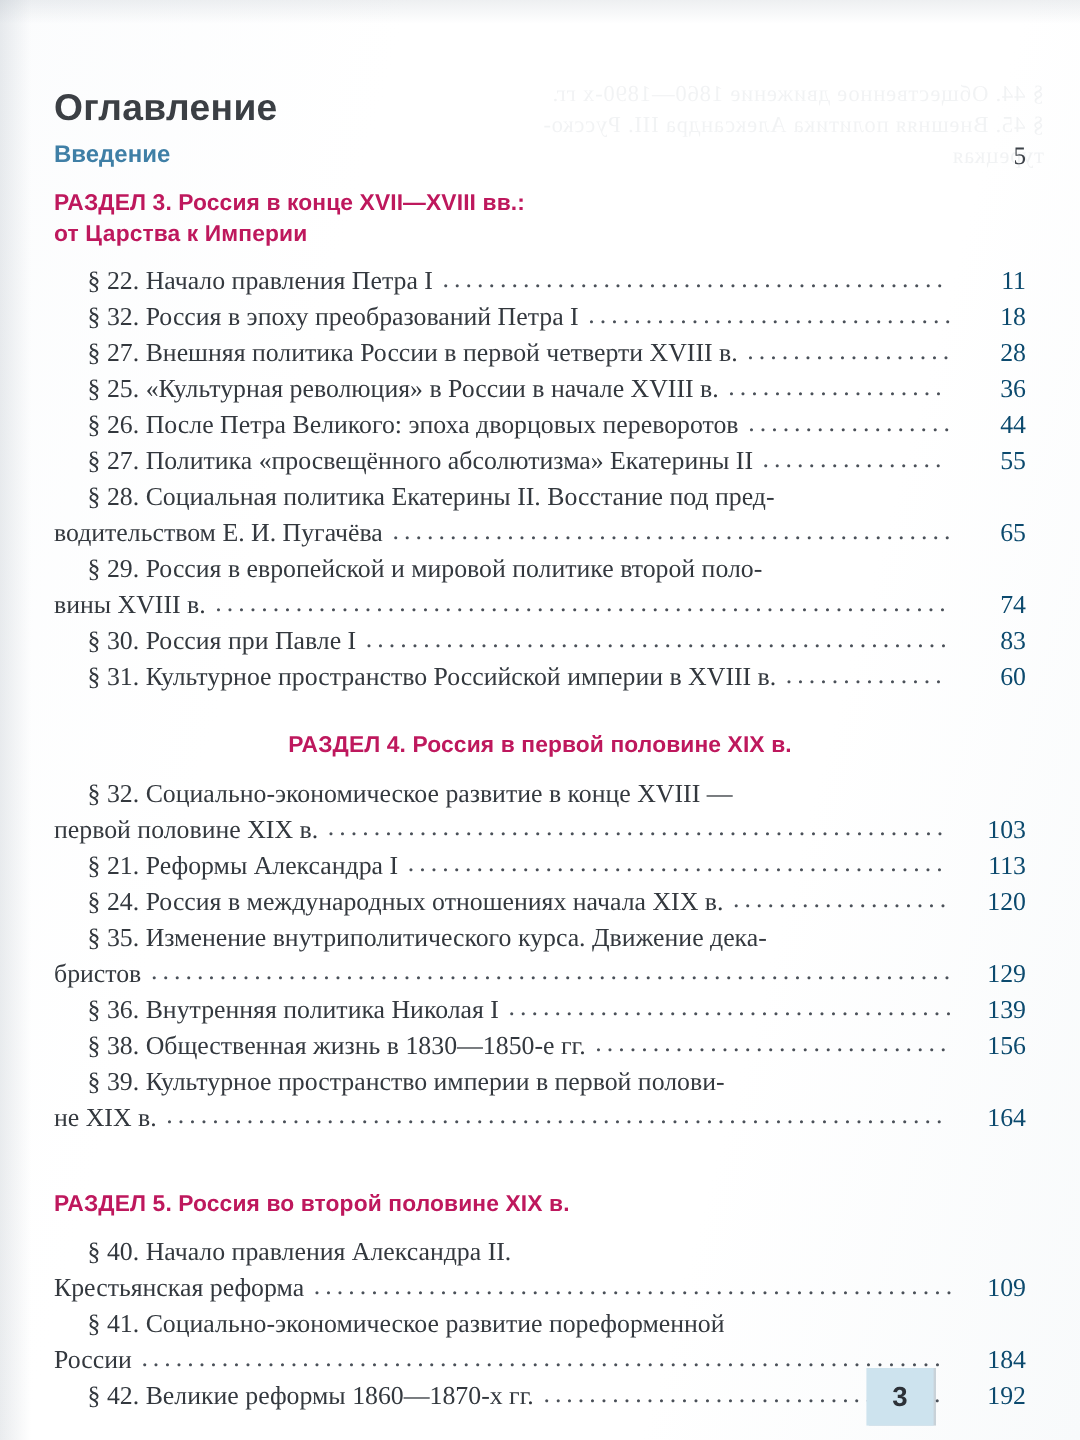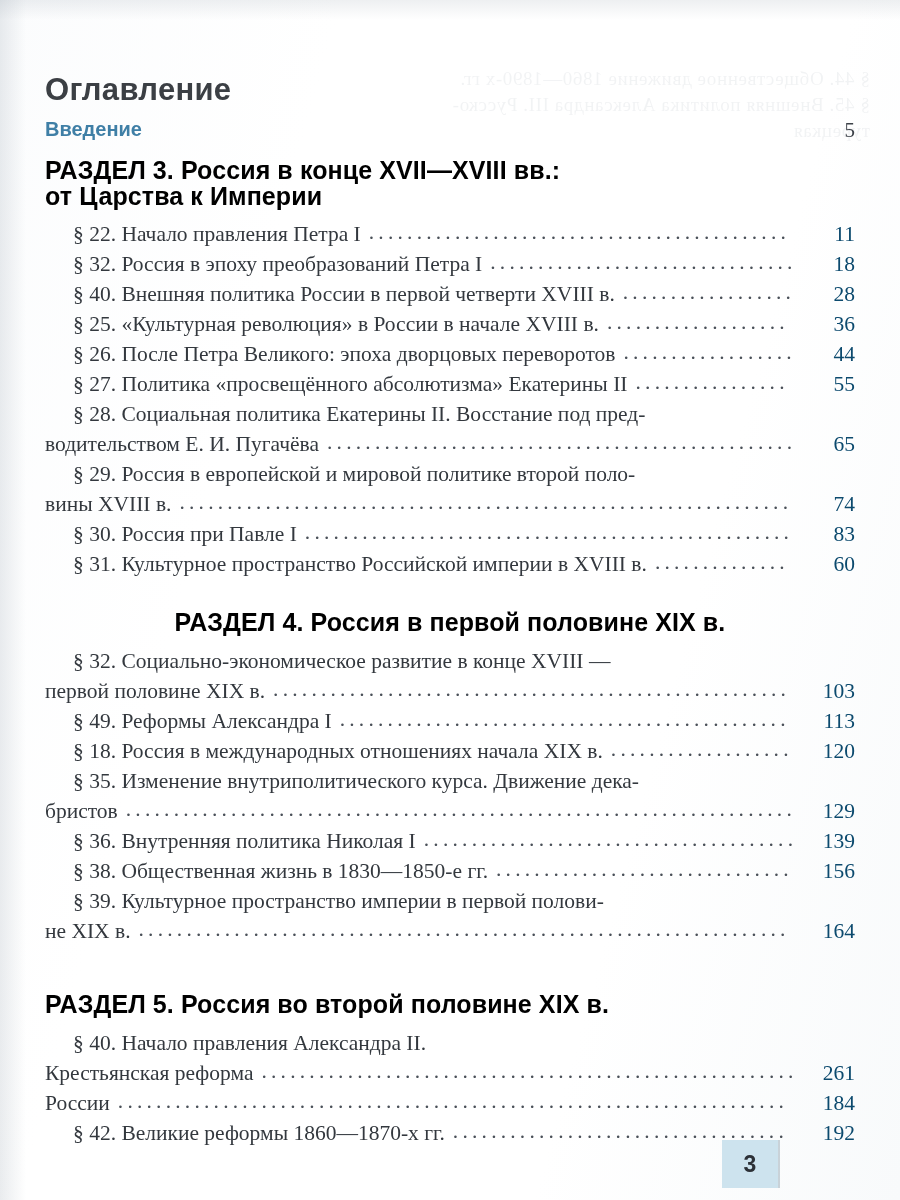--- a/index.html
+++ b/index.html
@@ -116,9 +116,9 @@
   .section-head {
     font-family: "Liberation Sans", sans-serif;
     font-weight: bold;
-    font-size: 25px;
+    font-size: 19px;
     line-height: 26px;
-    color: #000000;
+    color: #be185d;
     letter-spacing: 0.1px;
   }
   .sec-3  { margin-top: 14px; margin-bottom: 10px; }

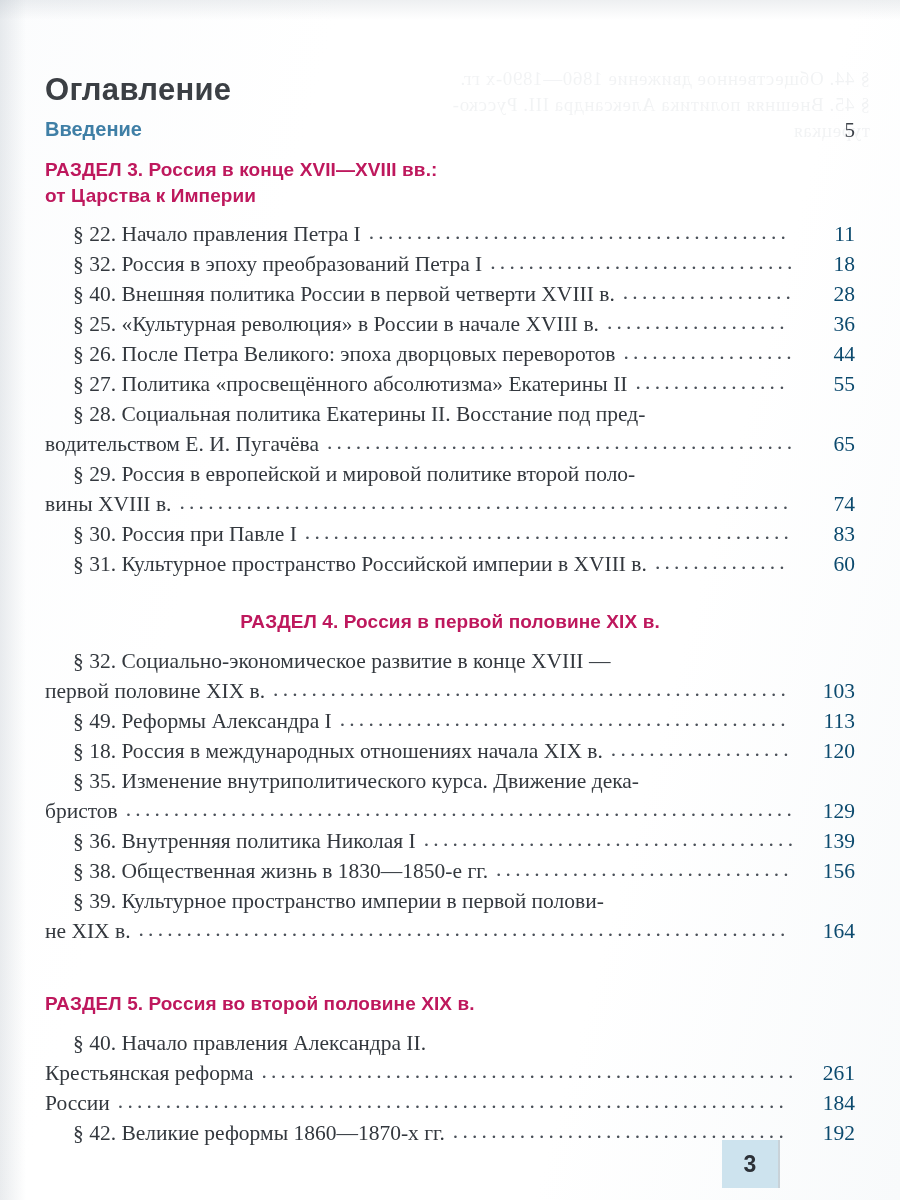--- a/index.html
+++ b/index.html
@@ -230,7 +230,7 @@
           </div>
           <div class="entry">
             <div class="line indent">
-              <span class="txt">§ 40. Внешняя политика России в первой четверти XVIII в.</span>
+              <span class="txt">§ 27. Внешняя политика России в первой четверти XVIII в.</span>
               <span class="leader">..................</span>
               <span class="pg">28</span>
             </div>

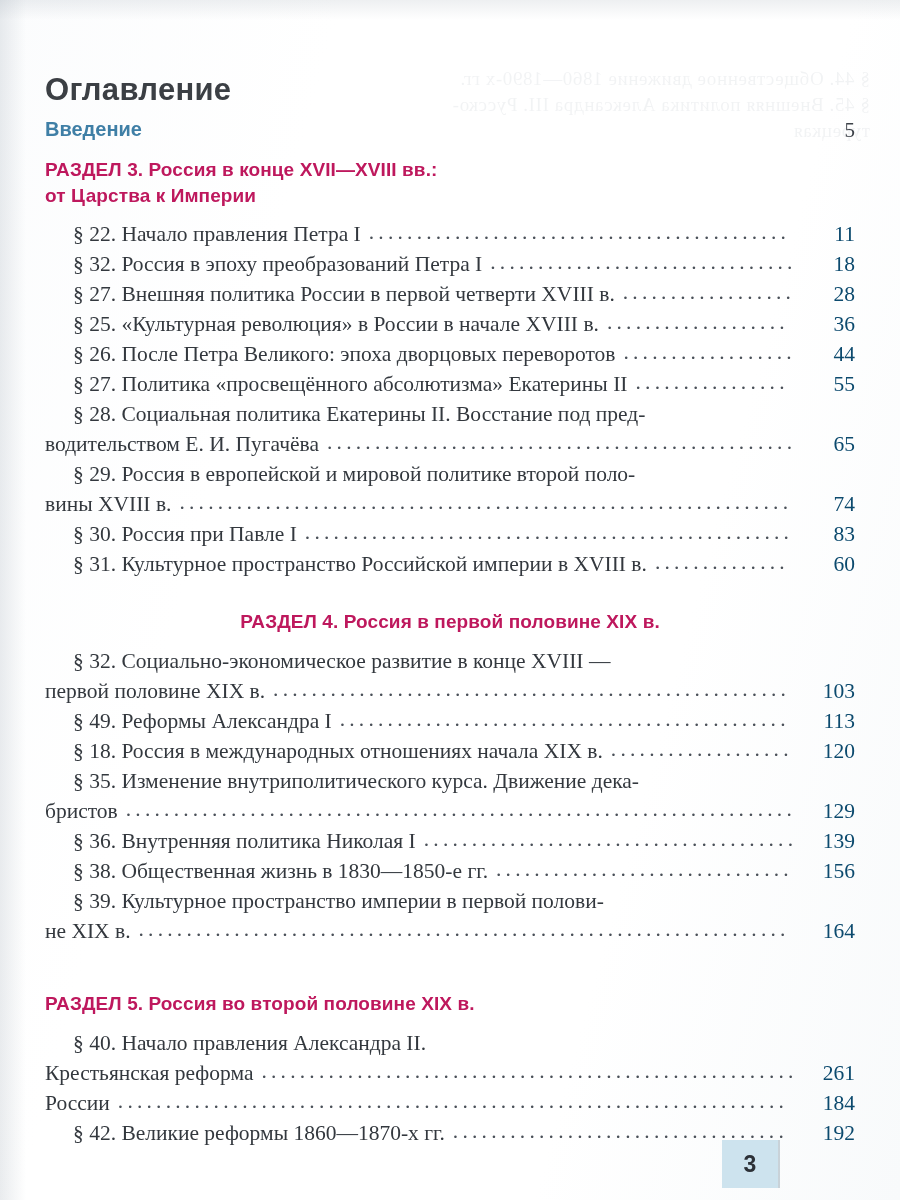--- a/index.html
+++ b/index.html
@@ -313,7 +313,7 @@
           </div>
           <div class="entry">
             <div class="line indent">
-              <span class="txt">§ 49. Реформы Александра I</span>
+              <span class="txt">§ 21. Реформы Александра I</span>
               <span class="leader">...............................................</span>
               <span class="pg">113</span>
             </div>

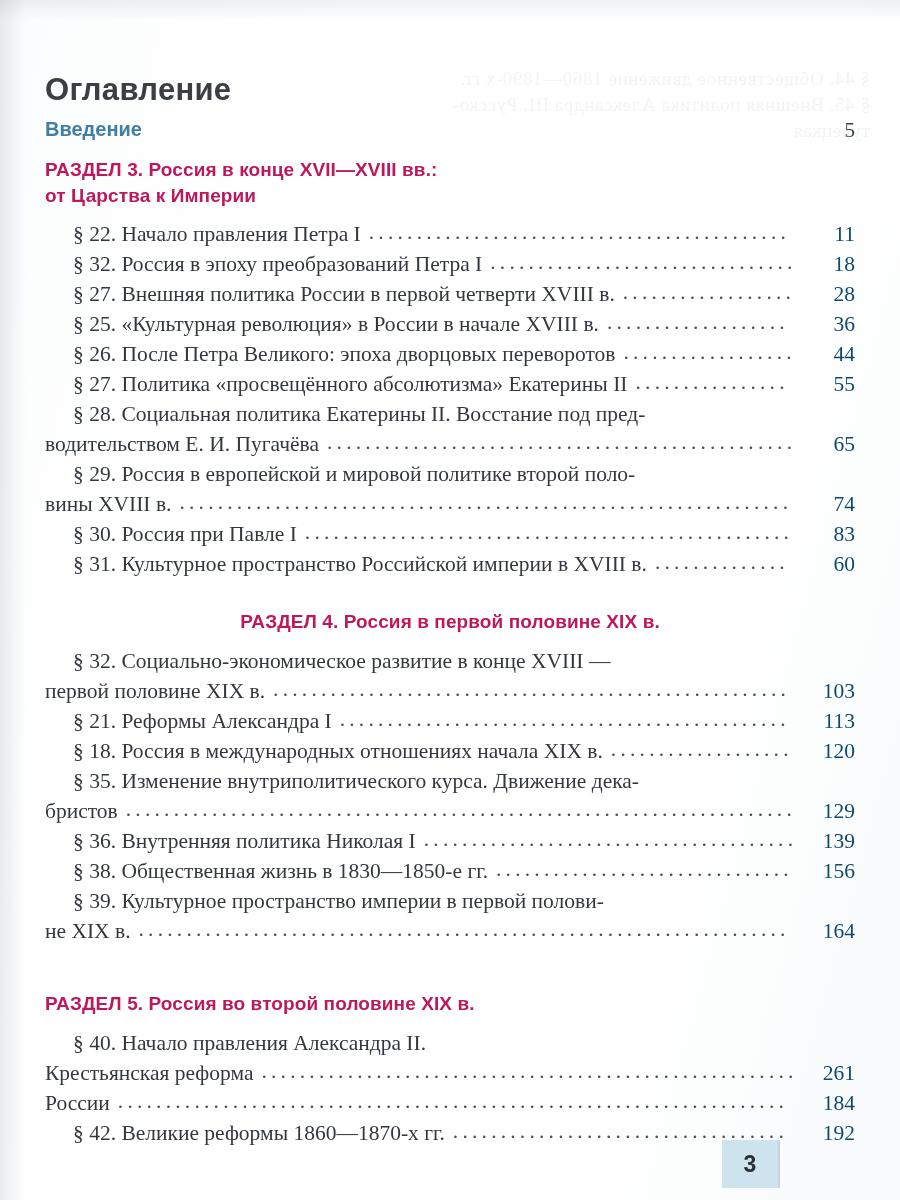--- a/index.html
+++ b/index.html
@@ -320,7 +320,7 @@
           </div>
           <div class="entry">
             <div class="line indent">
-              <span class="txt">§ 18. Россия в международных отношениях начала XIX в.</span>
+              <span class="txt">§ 24. Россия в международных отношениях начала XIX в.</span>
               <span class="leader">...................</span>
               <span class="pg">120</span>
             </div>

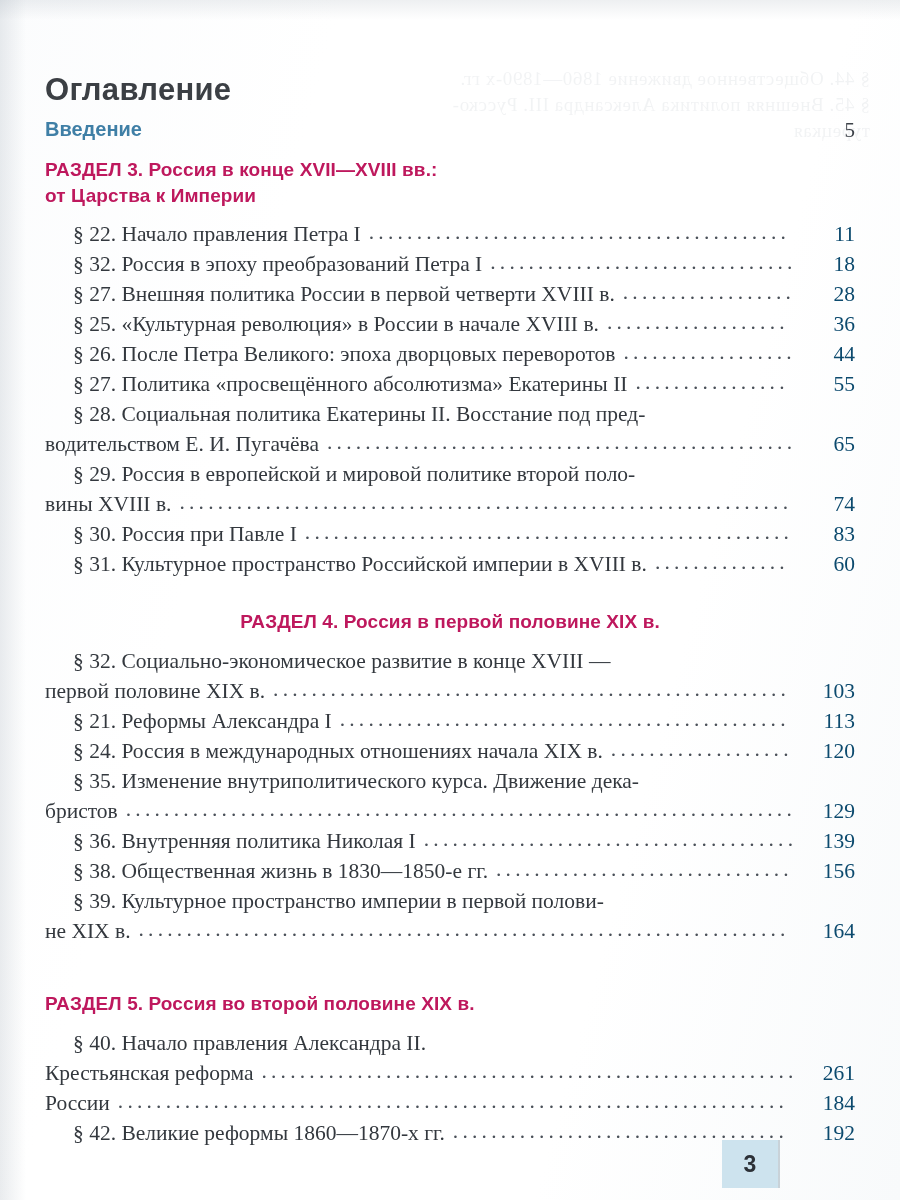--- a/index.html
+++ b/index.html
@@ -377,7 +377,7 @@
             <div class="line">
               <span class="txt">Крестьянская реформа</span>
               <span class="leader">........................................................</span>
-              <span class="pg">261</span>
+              <span class="pg">109</span>
             </div>
           </div>
           <div class="entry">

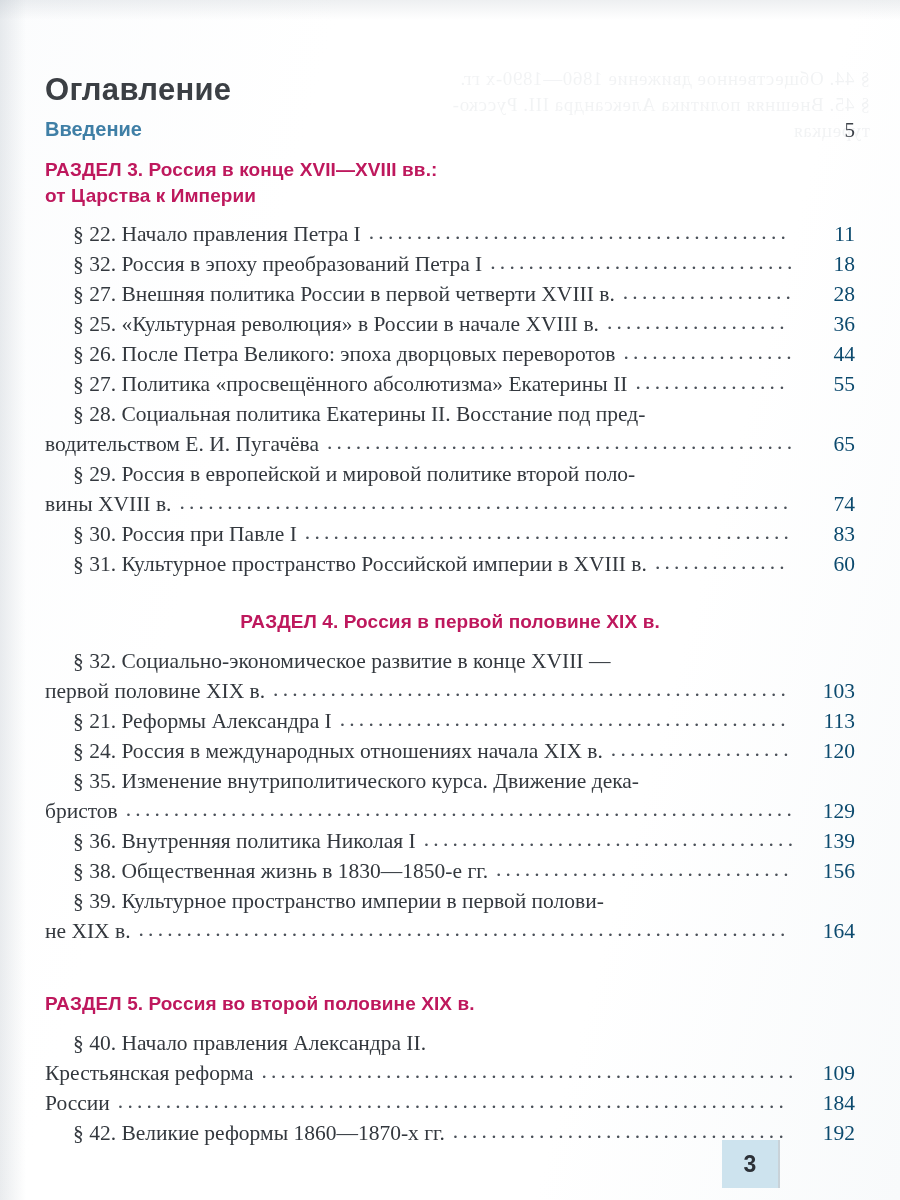--- a/index.html
+++ b/index.html
@@ -381,6 +381,11 @@
             </div>
           </div>
           <div class="entry">
+            <div class="line indent">
+              <span class="txt">§ 41. Социально-экономическое развитие пореформенной</span>
+              <span class="spacer"></span>
+              <span class="pg empty">000</span>
+            </div>
             <div class="line">
               <span class="txt">России</span>
               <span class="leader">......................................................................</span>

